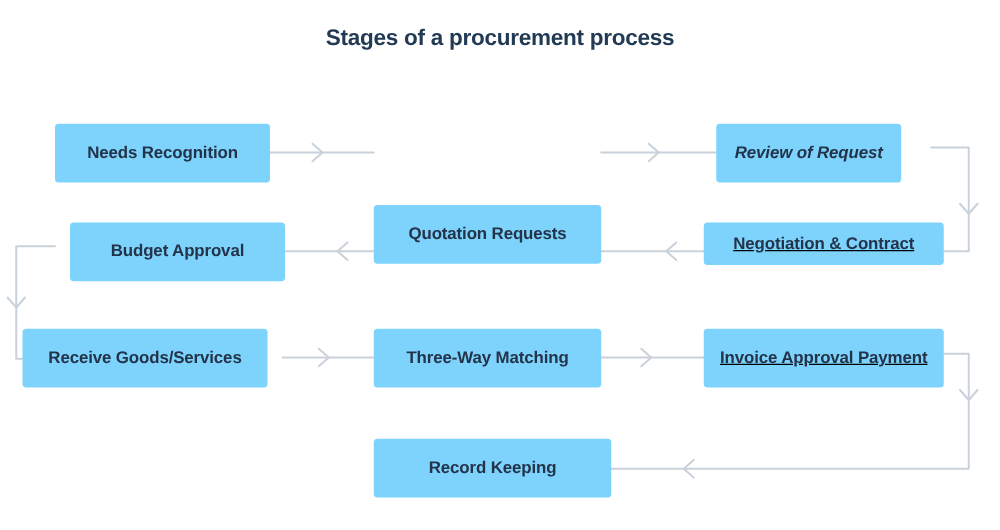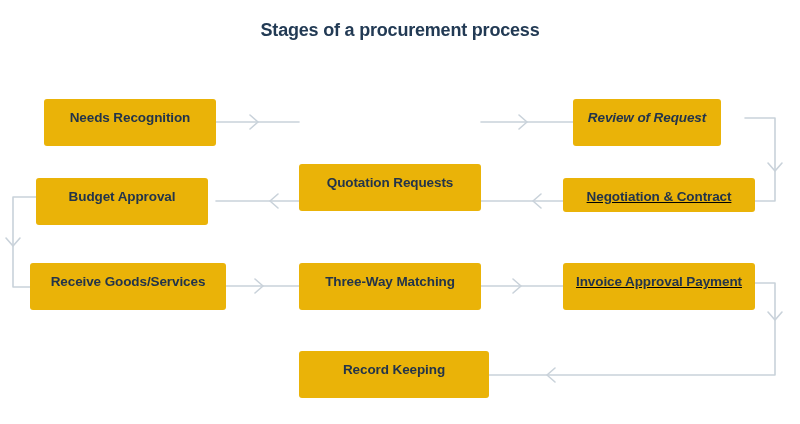--- a/index.html
+++ b/index.html
@@ -41,9 +41,10 @@
   }
   .node {
     position: absolute;
-    background: #eab308;
+    background: #7dd3fc;
     border-radius: 3px;
     display: flex;
+    align-items: center;
     justify-content: center;
     box-sizing: border-box;
     padding: 12px 6px;

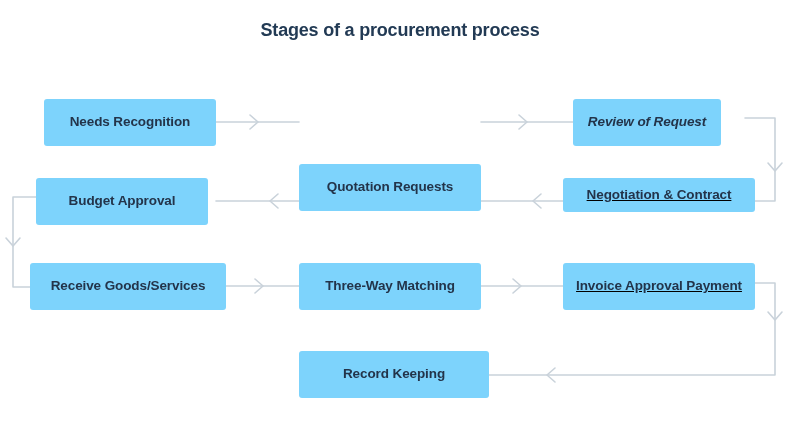--- a/index.html
+++ b/index.html
@@ -128,7 +128,7 @@
     <span class="node-label">Review of Request</span>
   </div>
 
-  <div class="node" style="left:36px; top:178px; width:172px; height:47px;">
+  <div class="node" style="left:56px; top:178px; width:172px; height:47px;">
     <span class="node-label">Budget Approval</span>
   </div>
 

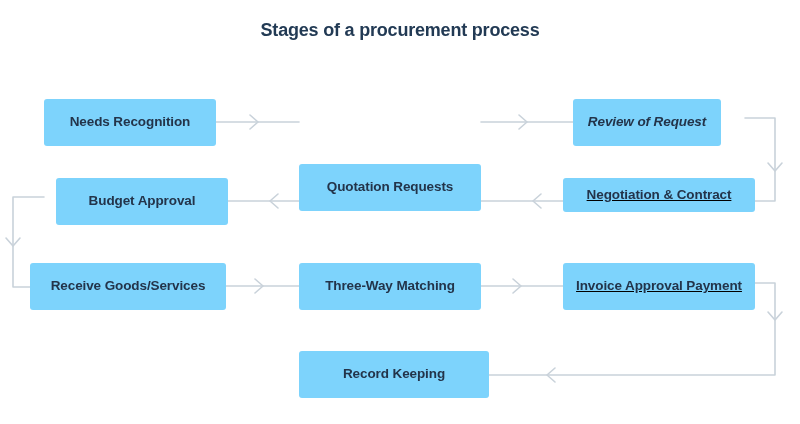--- a/index.html
+++ b/index.html
@@ -140,7 +140,7 @@
     <span class="node-label">Negotiation &amp; Contract</span>
   </div>
 
-  <div class="node" style="left:30px; top:263px; width:196px; height:47px;">
+  <div class="node" style="left:18px; top:263px; width:196px; height:47px;">
     <span class="node-label">Receive Goods/Services</span>
   </div>
 

